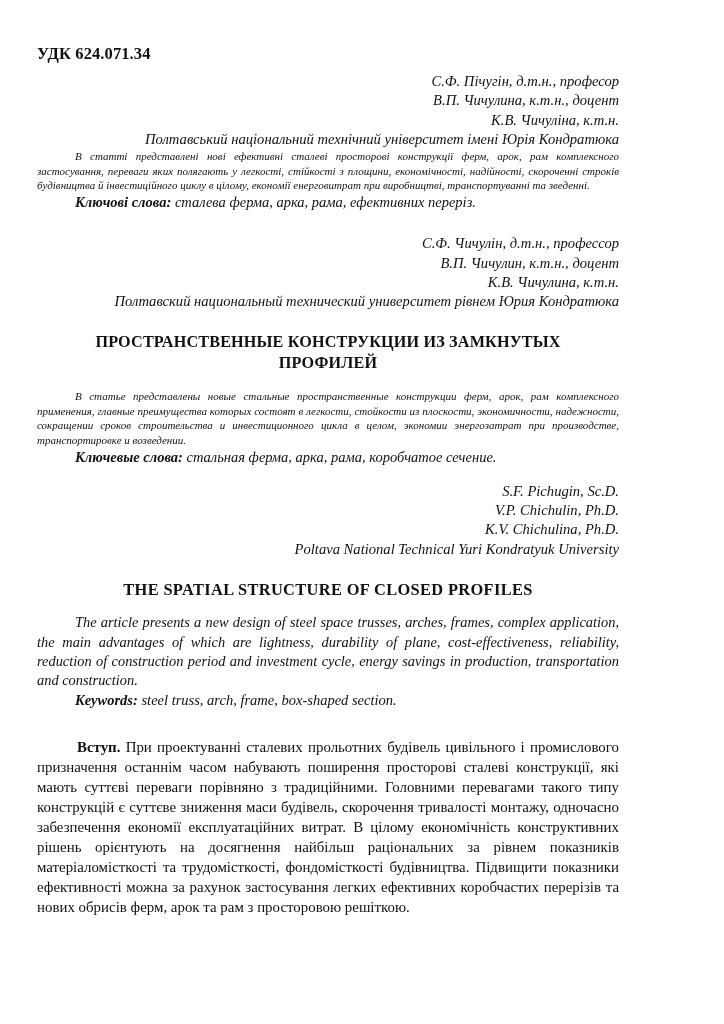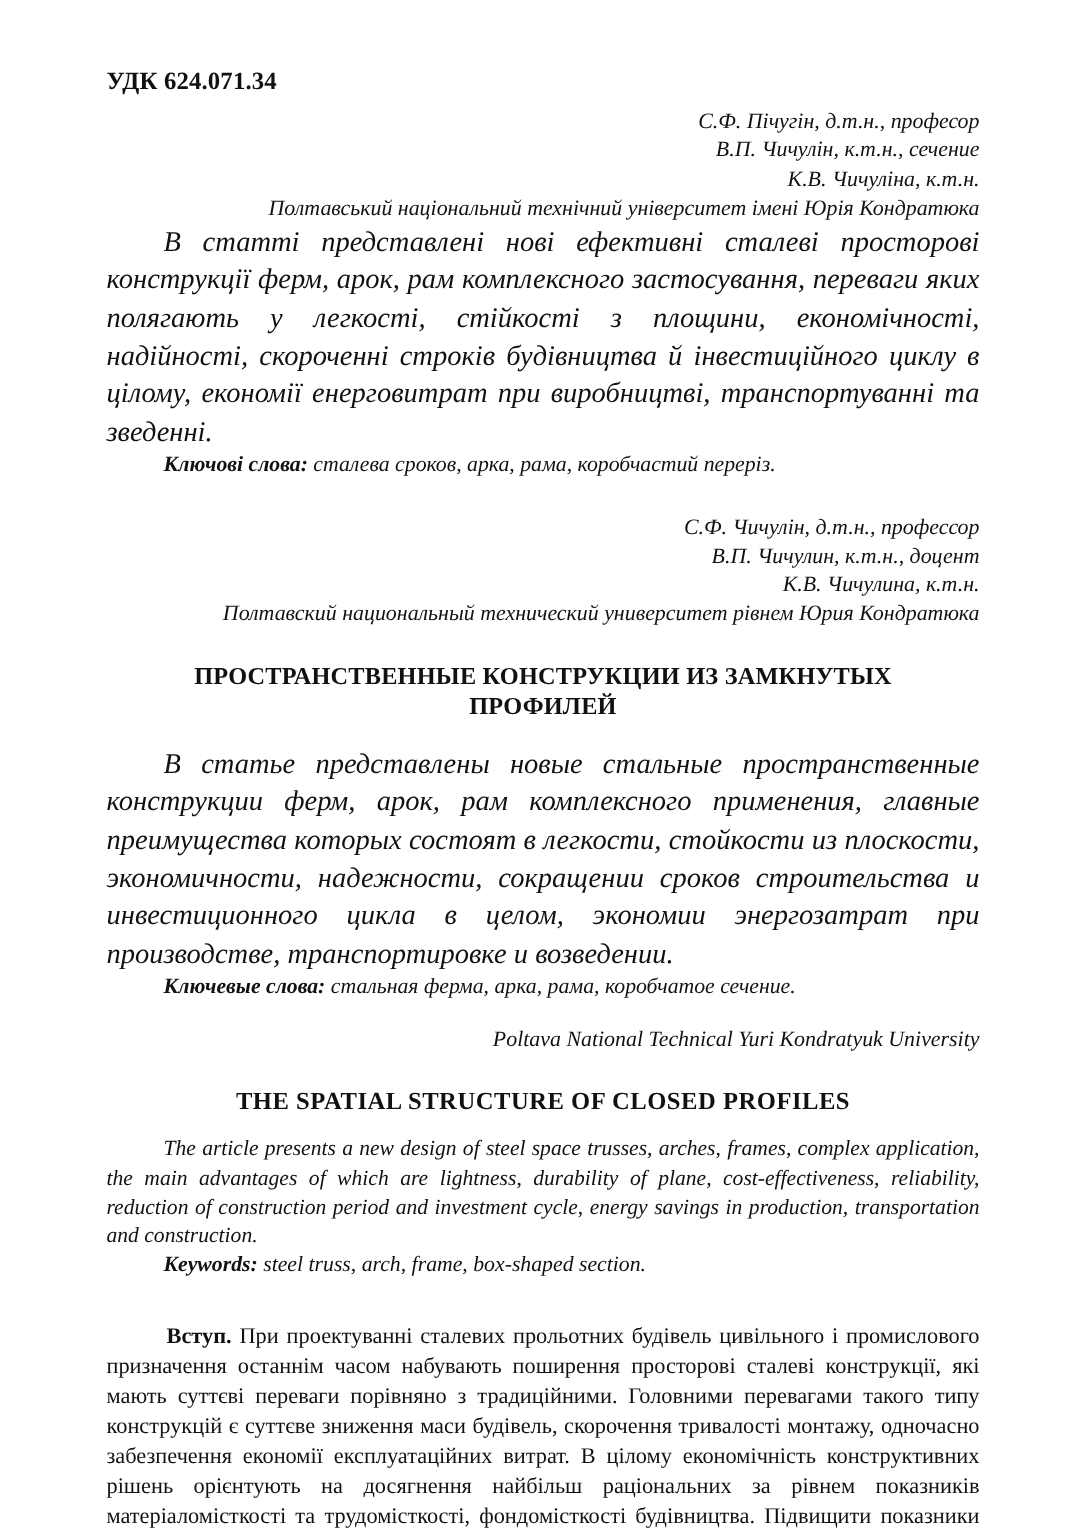--- a/index.html
+++ b/index.html
@@ -21,7 +21,7 @@
     width: 656px;
     height: 1024px;
     box-sizing: border-box;
-    padding: 44px 71px 0 71px;
+    padding: 44px 71px 0 37px;
   }
   .content {
     width: 582px;

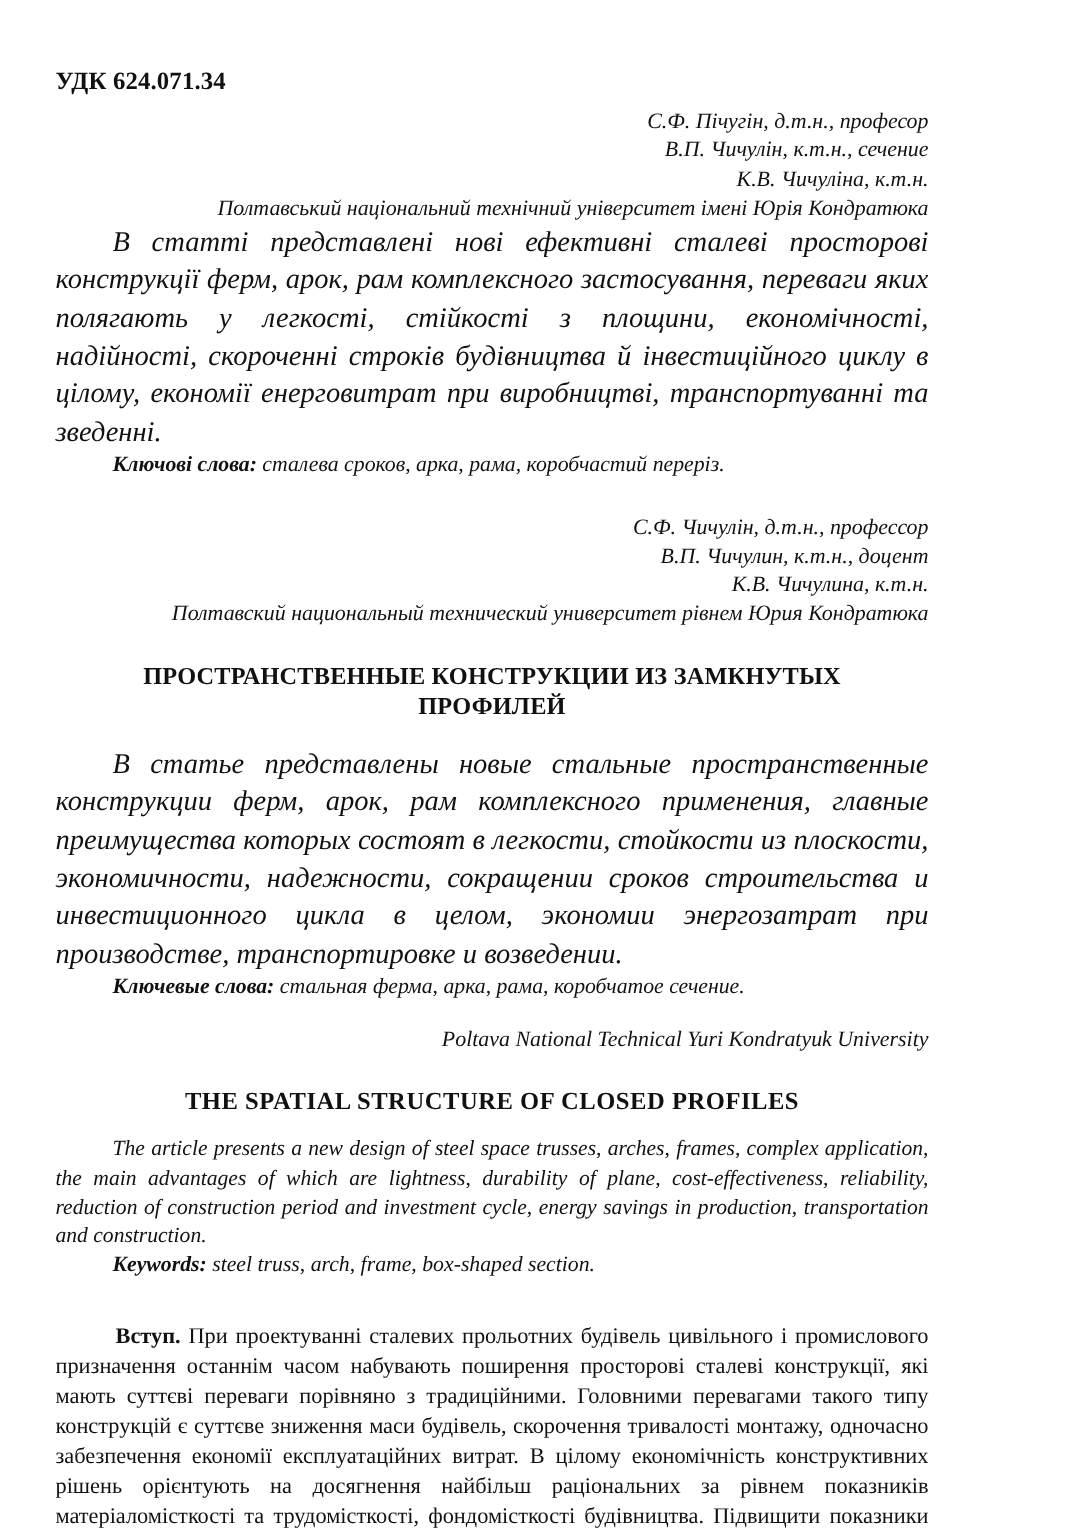--- a/index.html
+++ b/index.html
@@ -110,7 +110,7 @@
 
     <div class="authors">
       <div>С.Ф. Пічугін, д.т.н., професор</div>
-      <div>В.П. Чичулін, к.т.н., сечение</div>
+      <div>В.П. Чичулина, к.т.н., доцент</div>
       <div>К.В.  Чичуліна, к.т.н.</div>
     </div>
     <div class="affil">Полтавський національний технічний університет імені Юрія Кондратюка</div>

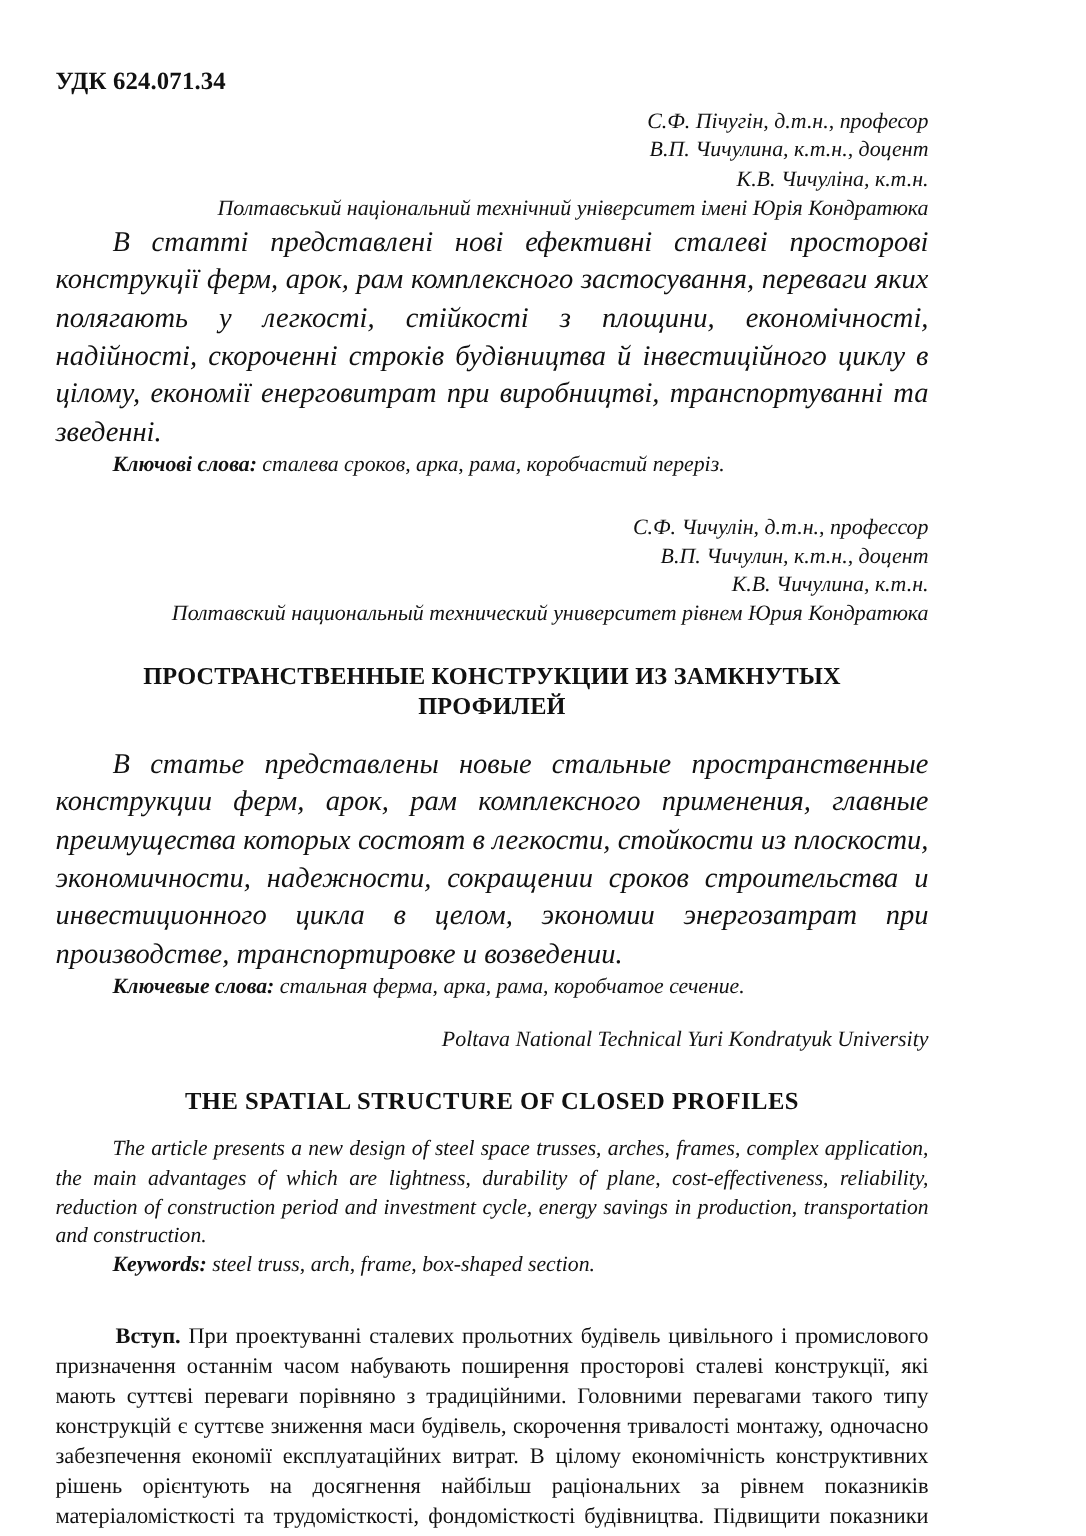--- a/index.html
+++ b/index.html
@@ -66,7 +66,7 @@
 
   .abstract {
     font-style: italic;
-    font-size: 19px;
+    font-size: 11px;
     line-height: 1.335;
     text-align: justify;
     text-indent: 38px;

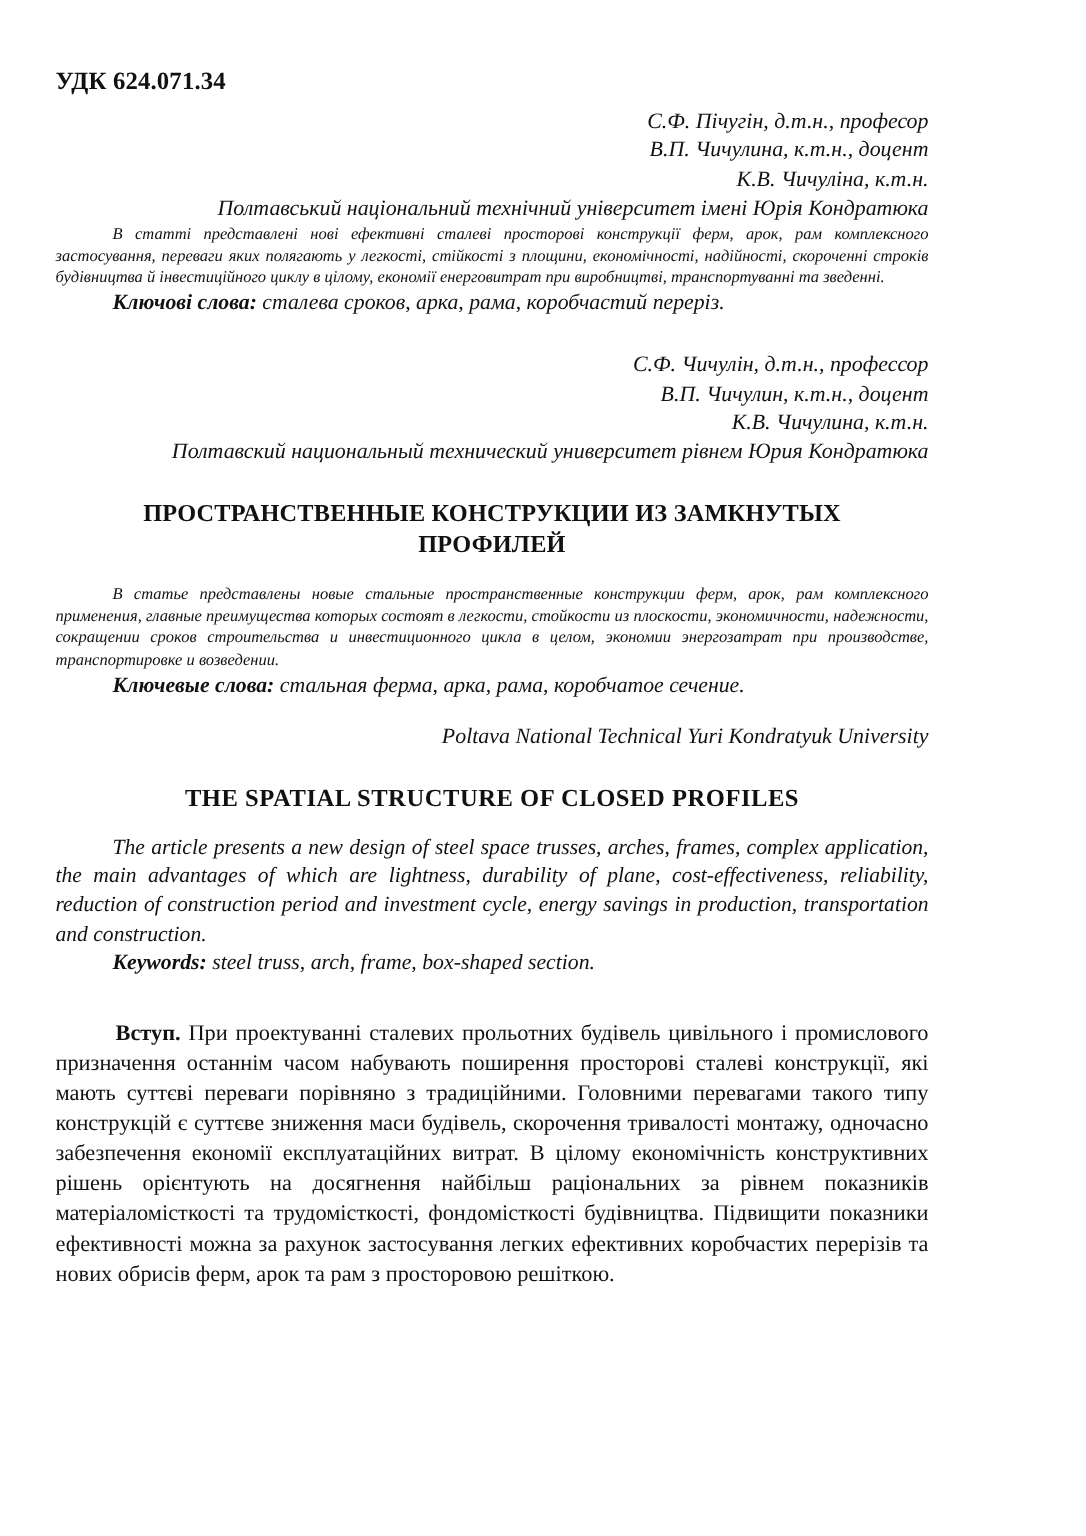--- a/index.html
+++ b/index.html
@@ -117,7 +117,7 @@
 
 
     <p class="abstract">В статті представлені нові ефективні сталеві просторові конструкції ферм, арок, рам комплексного застосування, переваги яких полягають у легкості, стійкості з площини, економічності, надійності, скороченні строків будівництва й інвестиційного циклу в цілому, економії енерговитрат при виробництві, транспортуванні та зведенні.</p>
-    <p class="keywords"><b>Ключові слова:</b><span> сталева сроков, арка, рама, коробчастий переріз.</span></p>
+    <p class="keywords"><b>Ключові слова:</b><span> сталева ферма, арка, рама, ефективних переріз.</span></p>
 
     <div class="gap-lg"></div>
 

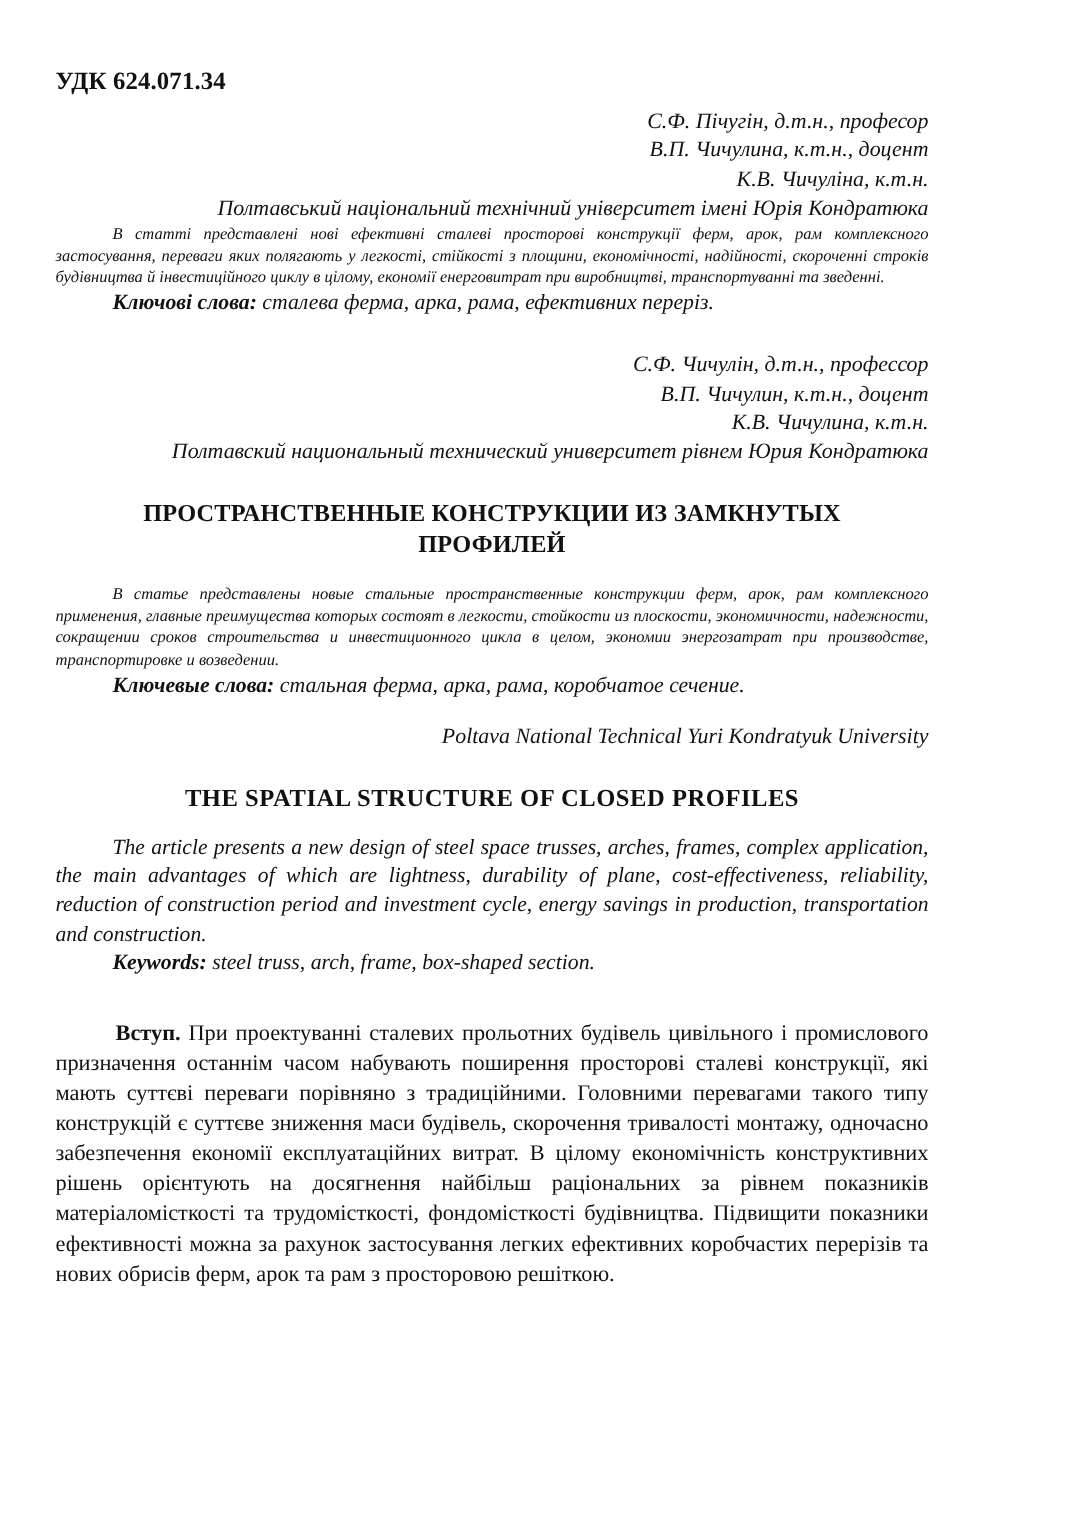--- a/index.html
+++ b/index.html
@@ -135,6 +135,11 @@
 
     <div class="gap-md"></div>
 
+    <div class="authors">
+      <div>S.F. Pichugin, Sc.D.</div>
+      <div>V.P. Chichulin, Ph.D.</div>
+      <div>K.V. Chichulina, Ph.D.</div>
+    </div>
     <div class="affil">Poltava National Technical Yuri Kondratyuk University</div>
 
     <div class="title title-en">THE SPATIAL STRUCTURE OF CLOSED PROFILES</div>

